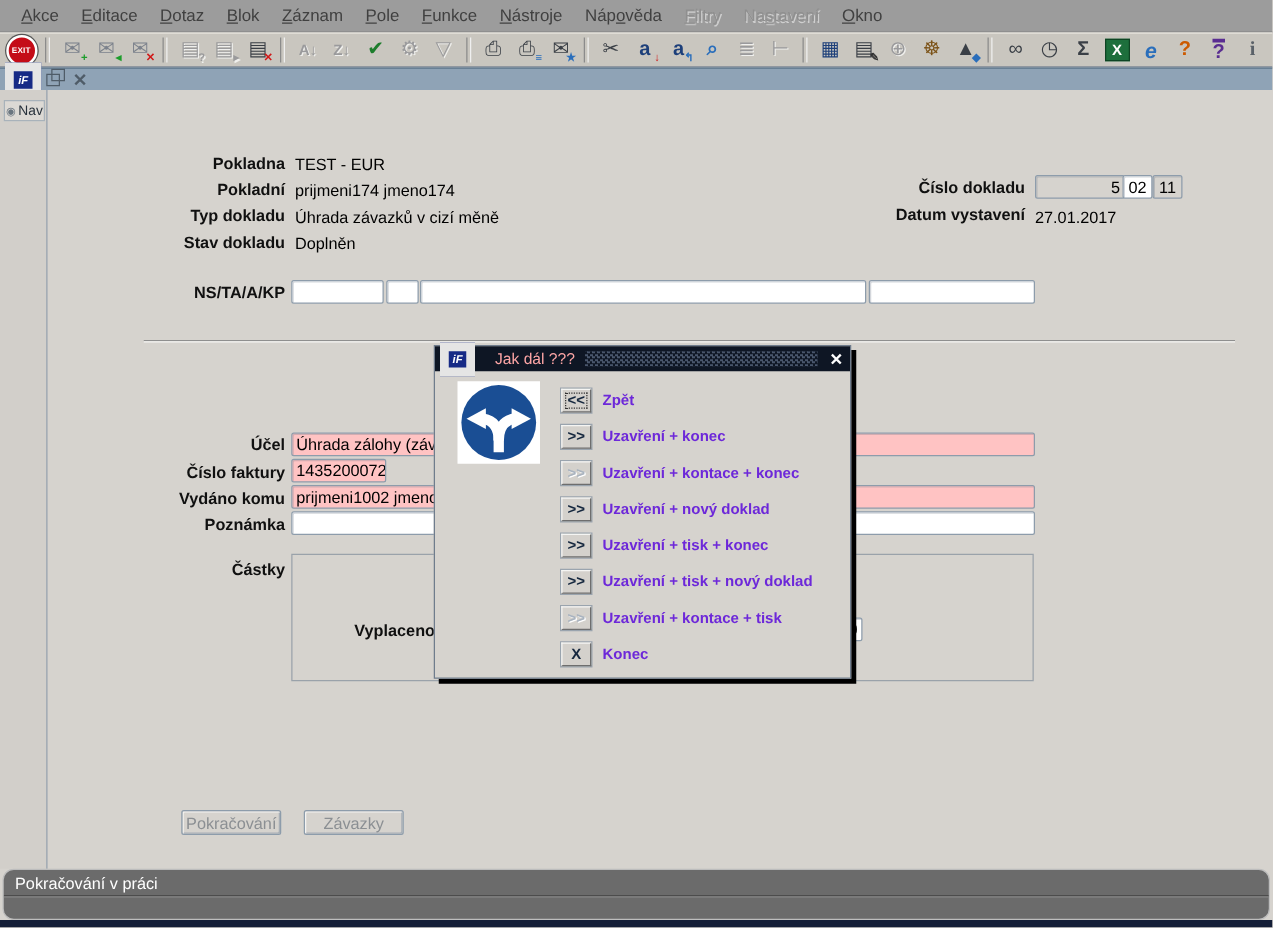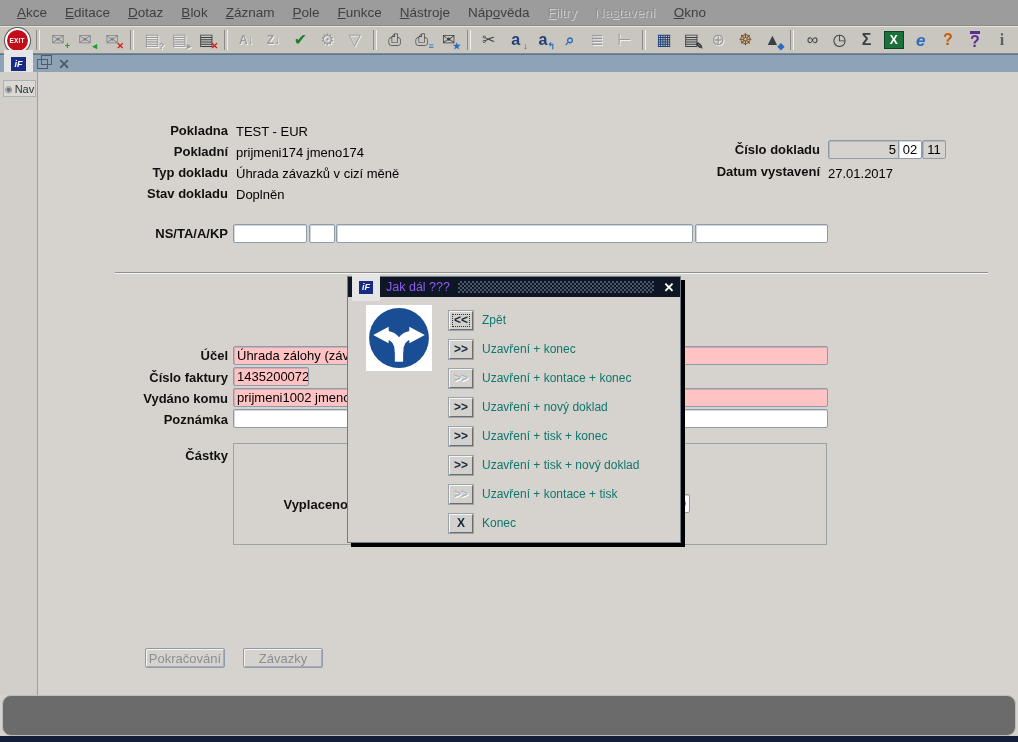--- a/index.html
+++ b/index.html
@@ -78,7 +78,7 @@
   .dlg-title{position:absolute;left:0;top:0;right:0;height:20px;background:#0e1624;
              display:flex;align-items:center;padding:0 4px;box-sizing:border-box;}
   .dlg-title .app-logo{width:14px;height:13px;}
-  .dlg-title .txt{color:#8b5cf6;font-size:12.5px;margin-left:6px;white-space:nowrap;}
+  .dlg-title .txt{color:#fca5a5;font-size:12.5px;margin-left:16px;white-space:nowrap;}
   .dlg-pattern{flex:1;height:12px;margin:0 8px;
      background-image:repeating-conic-gradient(#49566c 0% 25%, transparent 0% 50%);
      background-size:4px 4px;}

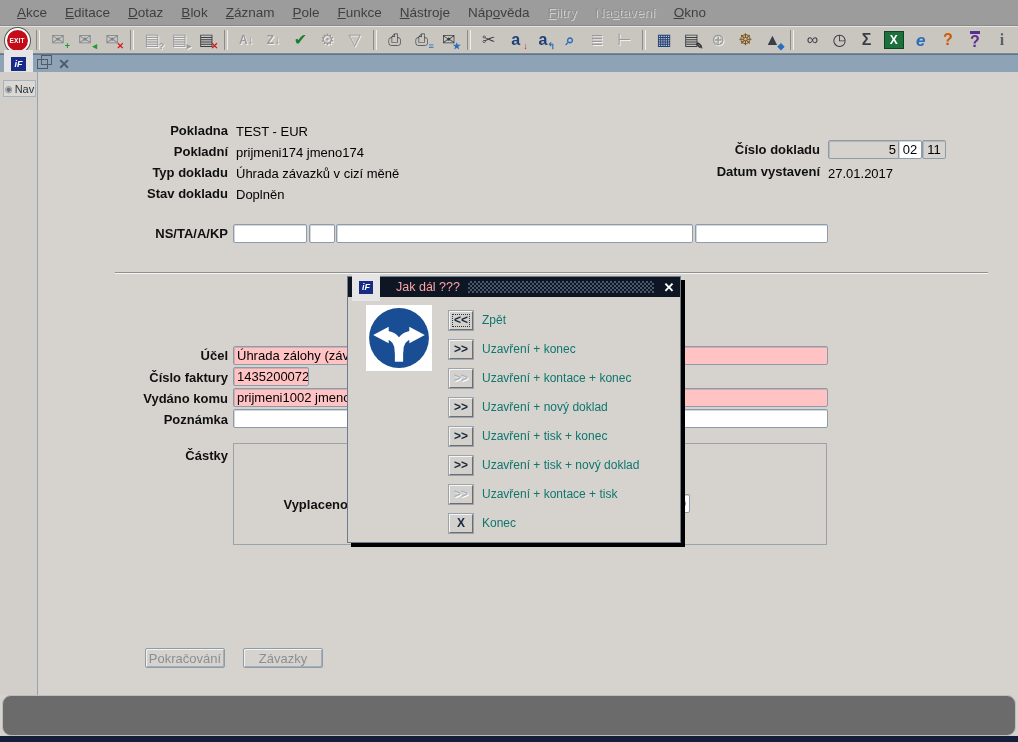--- a/index.html
+++ b/index.html
@@ -92,7 +92,7 @@
            justify-content:center;box-sizing:border-box;}
   .dlg-key.focused{outline:1px dotted #333;outline-offset:-4px;}
   .dlg-row.disabled .dlg-key{color:#a9b3bf;text-shadow:1px 1px 0 #fff;}
-  .dlg-label{font-size:12px;font-weight:normal;color:#0f766e;white-space:nowrap;}
+  .dlg-label{font-size:12px;font-weight:bold;color:#6d28d9;white-space:nowrap;}
   
   .statusbar{position:absolute;left:2px;top:695px;width:1014px;height:41px;background:#6b6b6b;
              border:1px solid #bdbdbd;border-radius:9px;box-sizing:border-box;overflow:hidden;}

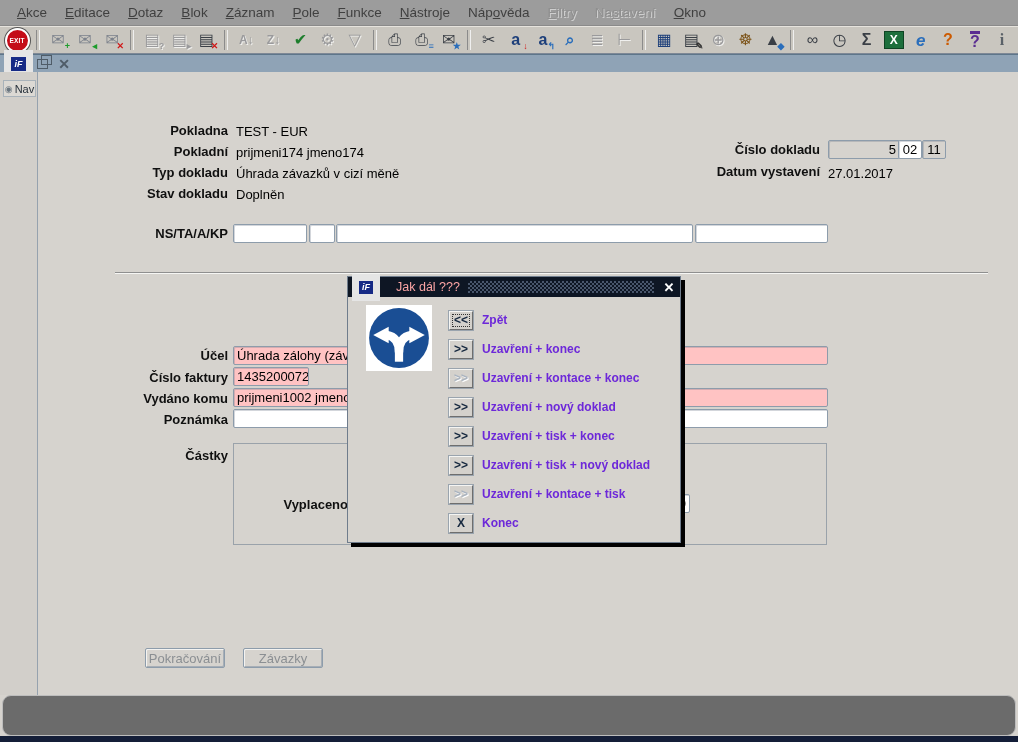--- a/index.html
+++ b/index.html
@@ -370,6 +370,9 @@
 </div>
 
 <div class="statusbar">
+  <div class="status-row1">
+    <span class="txt">Pokračování v práci</span>
+  </div>
 </div>
 <div class="bottom-strip"></div>
 

